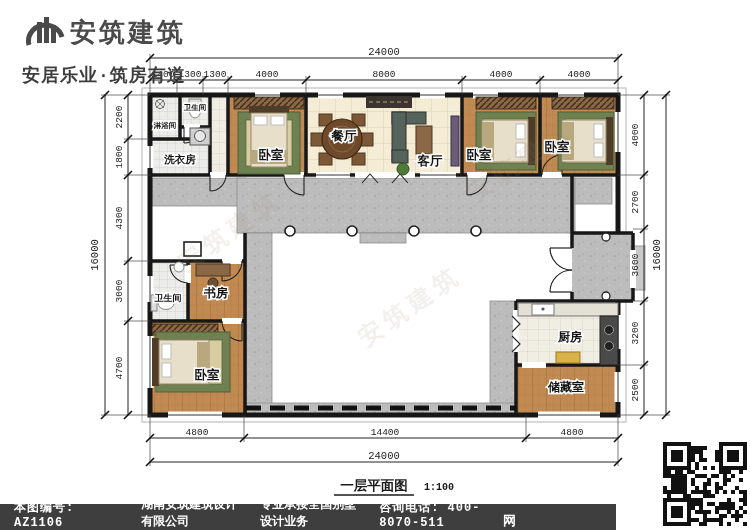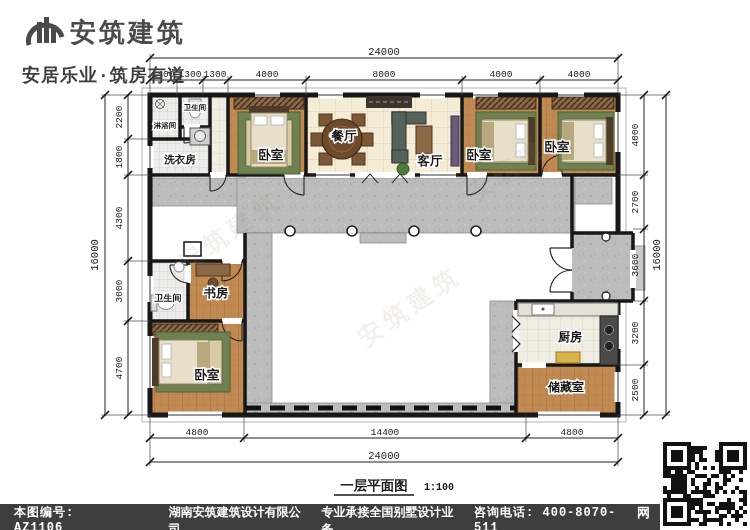--- a/index.html
+++ b/index.html
@@ -16,8 +16,8 @@
   
   #plansvg{position:absolute;left:0;top:0;z-index:2;}
   
-  #ftr{position:absolute;left:0;bottom:0;width:750px;height:26px;background:#3e3e3e;
-       color:#fff;display:flex;align-items:flex-start;font-size:12px;font-weight:bold;z-index:4;}
+  #ftr{position:absolute;left:0;bottom:0;width:616px;height:26px;background:#3e3e3e;
+       color:#fff;display:flex;align-items:flex-end;font-size:12px;font-weight:bold;z-index:4;}
   .f-no{margin-left:14px;letter-spacing:1px;}
   .f-co{margin-left:40px;}
   .f-sv{margin-left:12px;}

